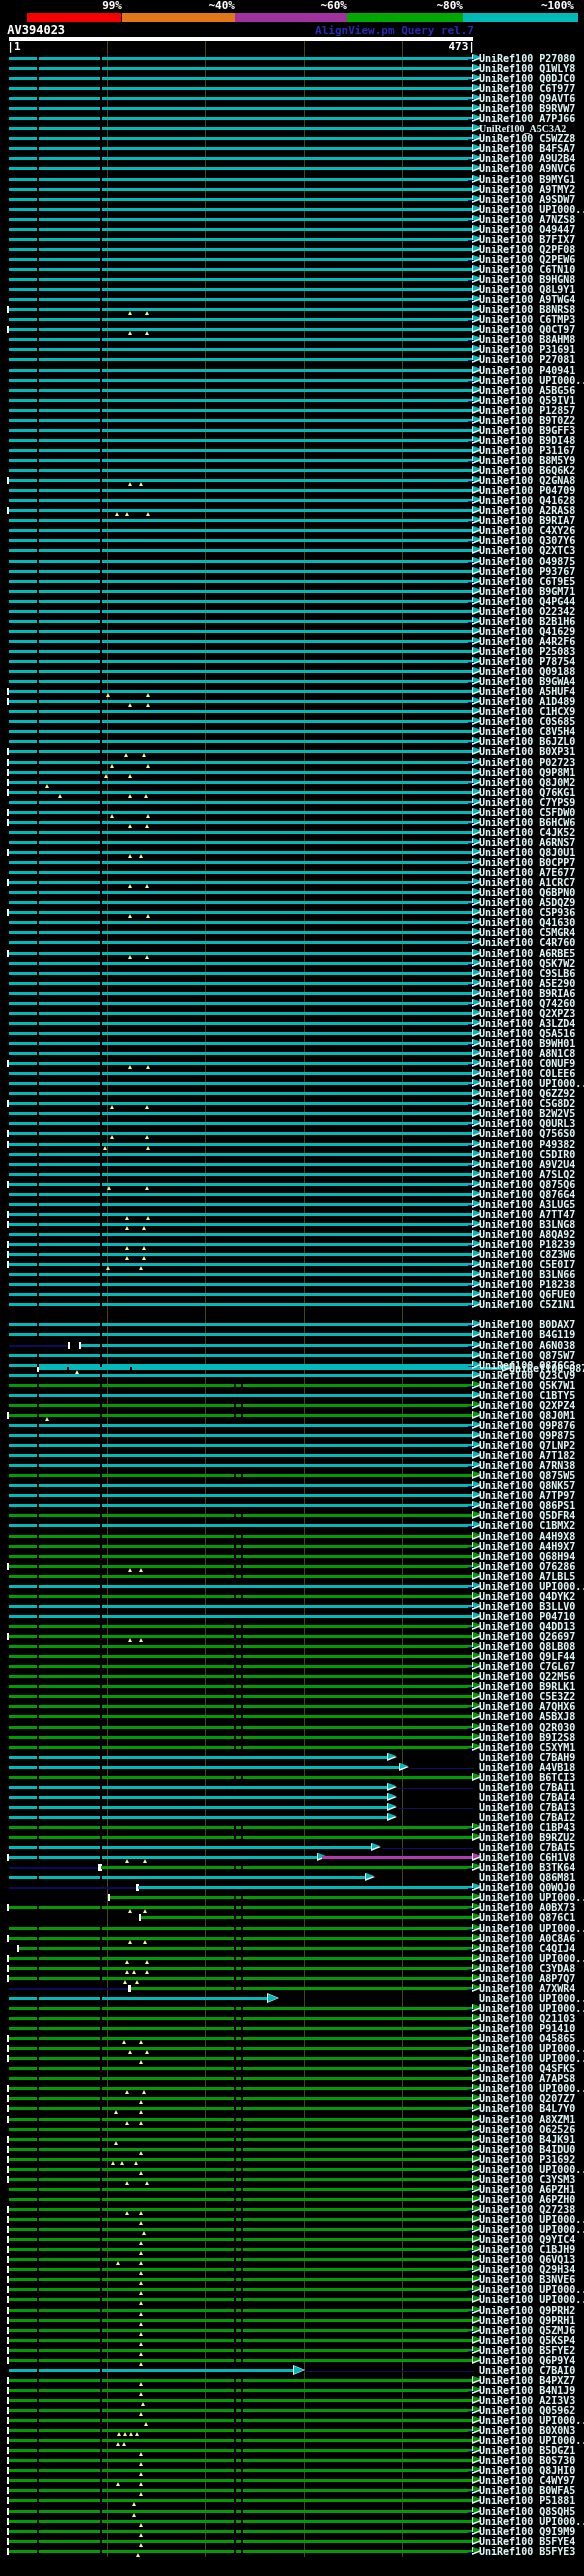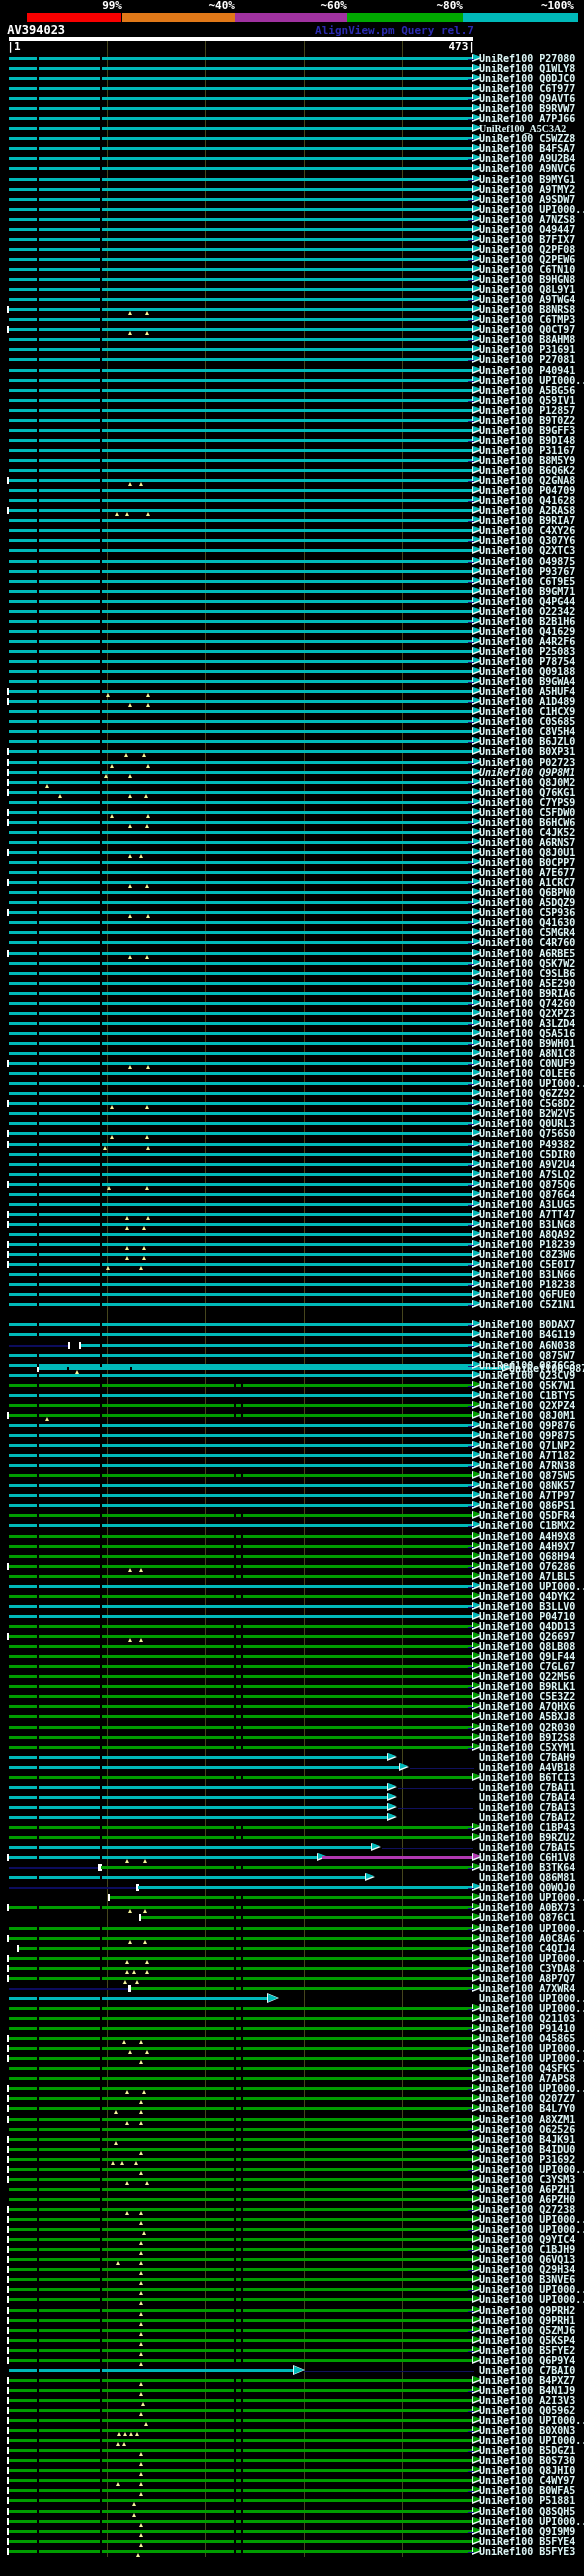--- a/index.html
+++ b/index.html
@@ -625,7 +625,7 @@
         <div class="dash"></div>
         <div class="rlabel">UniRef100_P02723</div>
       </div>
-      <div class="row" style="top: 768px; font-style: italic;">
+      <div class="row" style="top: 768px;">
         <div class="stick" style="left: 7.3px;"></div>
         <div class="bar" style="left: 9.1px; width: 464px; background: rgb(0, 185, 185);"></div>
         <div class="notch" style="left: 37px;"></div>

